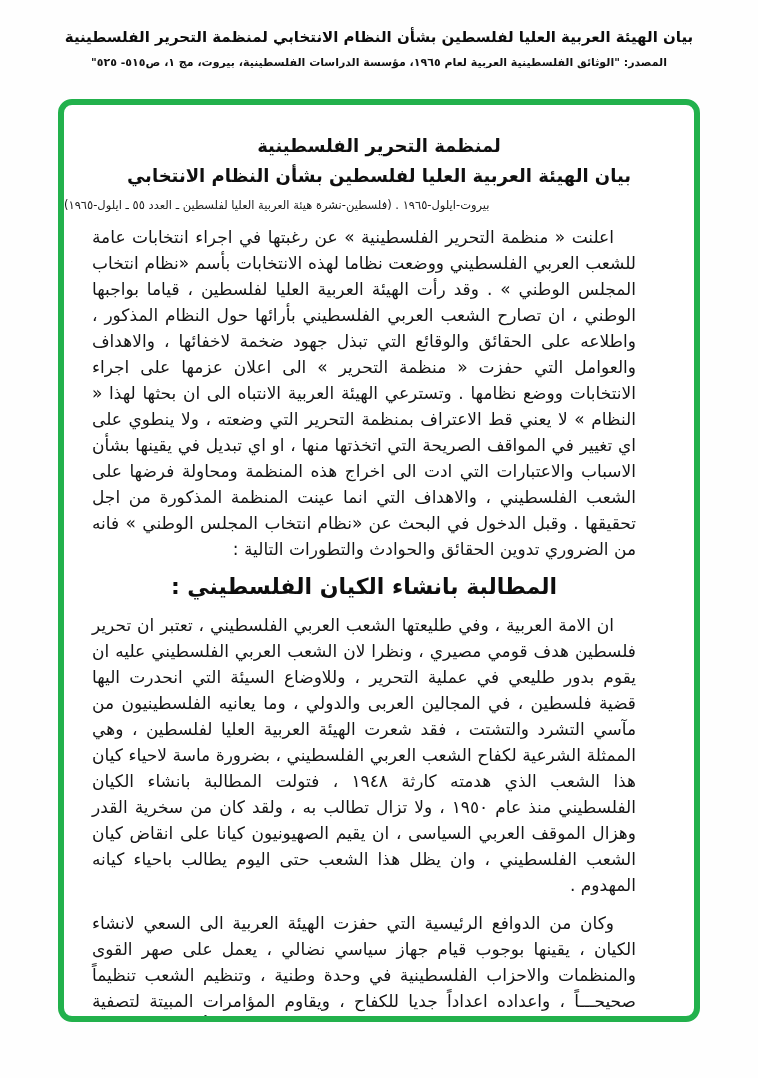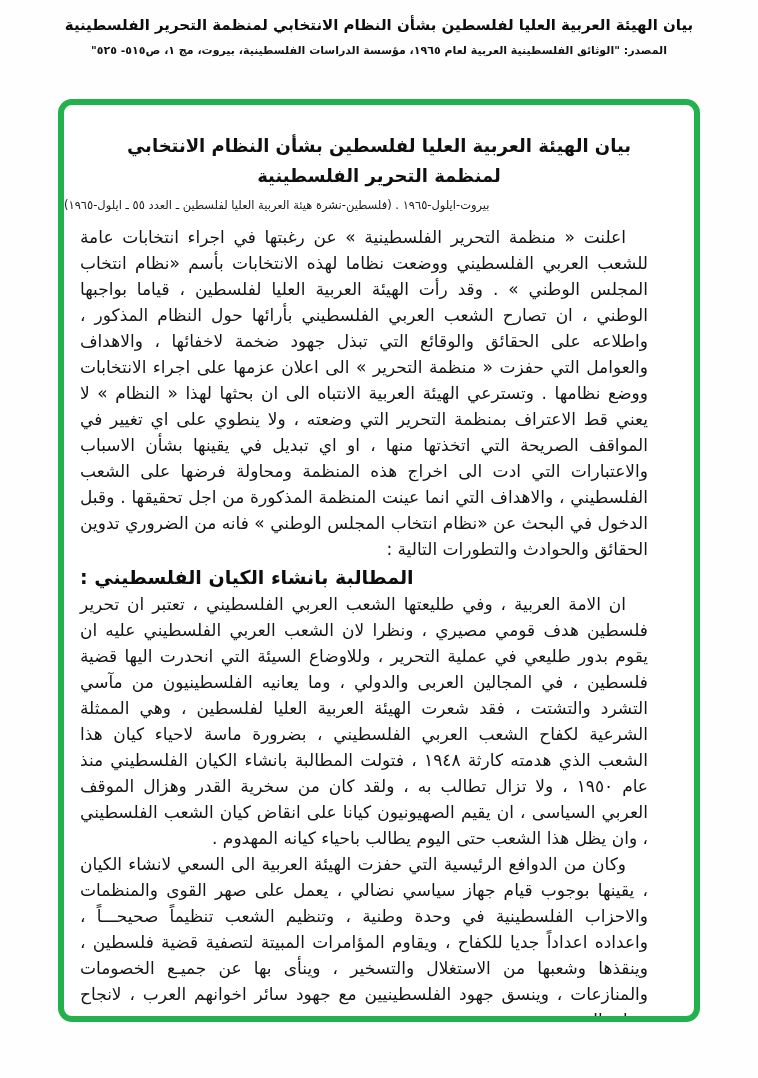--- a/index.html
+++ b/index.html
@@ -27,6 +27,7 @@
     font-weight: bold;
     color: #0d0d0d;
     letter-spacing: 0.2px;
+    margin-top: 12px;
   }
   .page-header .h2 {
     font-size: 11px;

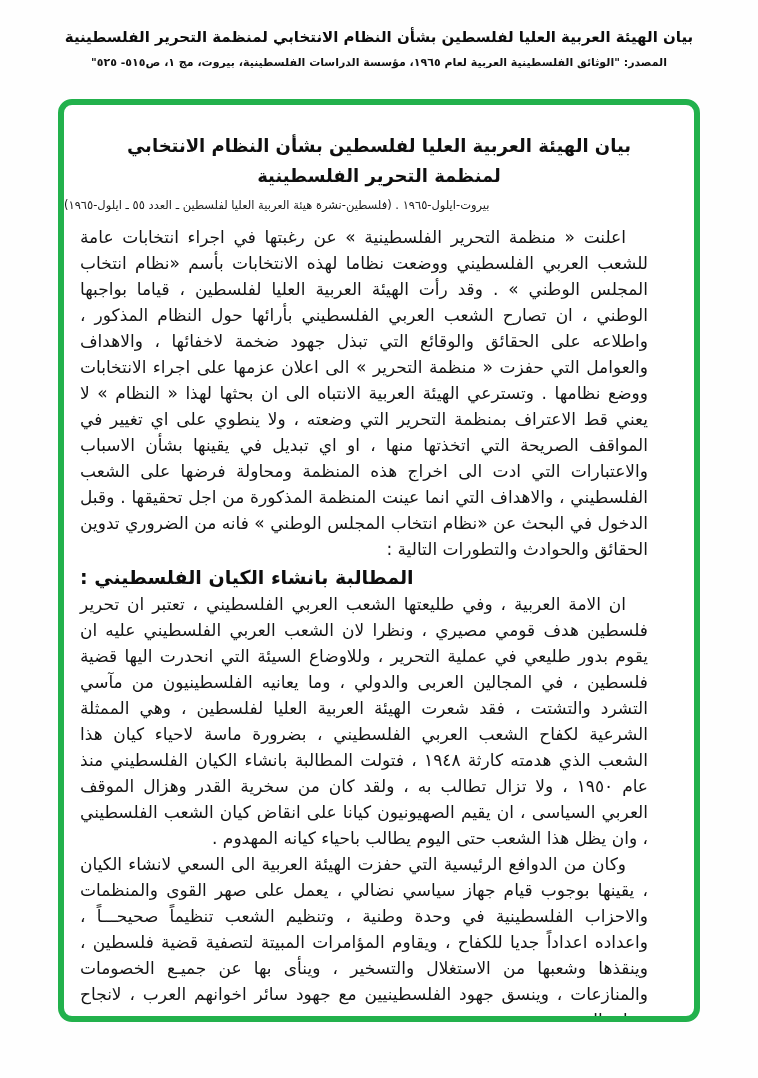--- a/index.html
+++ b/index.html
@@ -98,8 +98,8 @@
 
   <div class="doc-frame">
     <div class="doc-title-block">
+      <div class="doc-title">لمنظمة التحرير الفلسطينية</div>
       <div class="doc-title">بيان الهيئة العربية العليا لفلسطين بشأن النظام الانتخابي</div>
-      <div class="doc-title">لمنظمة التحرير الفلسطينية</div>
       <div class="doc-dateline">بيروت-ايلول-١٩٦٥ . (فلسطين-نشرة هيئة العربية العليا لفلسطين ـ العدد ٥٥ ـ ايلول-١٩٦٥)</div>
     </div>
 

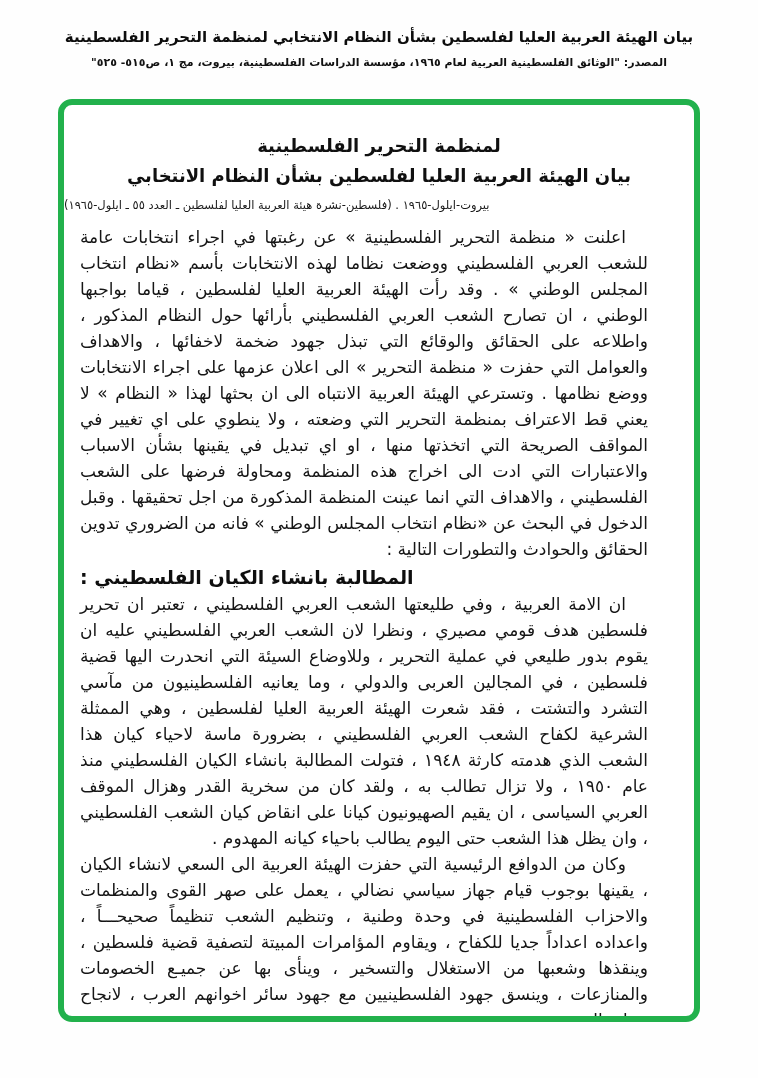--- a/index.html
+++ b/index.html
@@ -74,7 +74,7 @@
     color: #151515;
   }
   .doc-body p.body-paragraph {
-    margin: 0;
+    margin: 12px;
     text-indent: 22px;
   }
   .doc-body h3.section-heading {

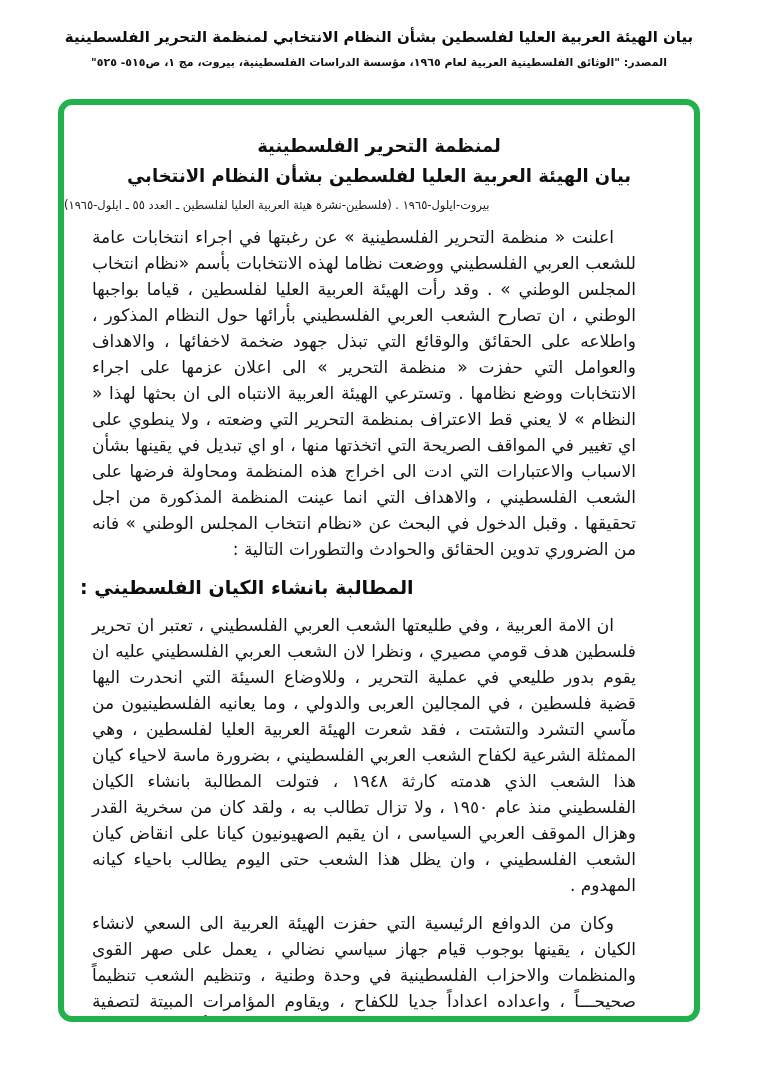--- a/index.html
+++ b/index.html
@@ -79,10 +79,10 @@
   }
   .doc-body h3.section-heading {
     margin: 2px 0 1px 0;
-    font-size: 19px;
+    font-size: 22px;
     font-weight: bold;
     line-height: 26px;
-    text-align: left;
+    text-align: center;
     color: #0e0e0e;
   }
 </style>

